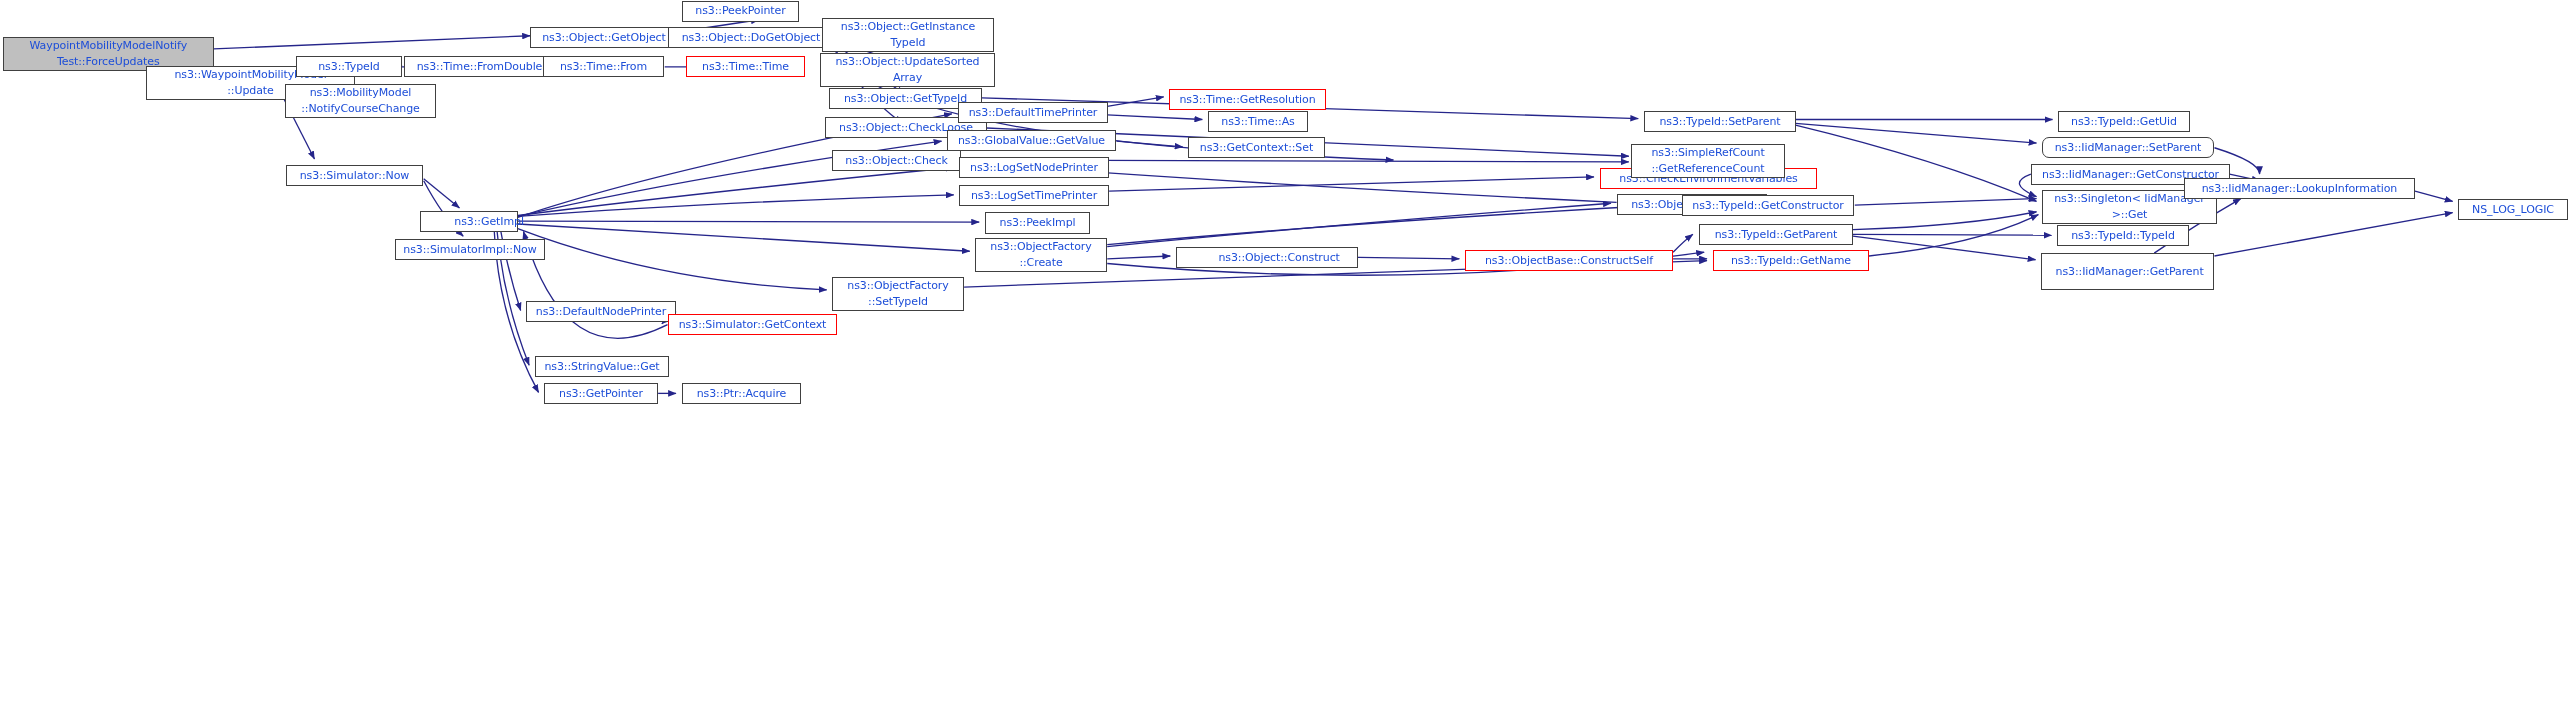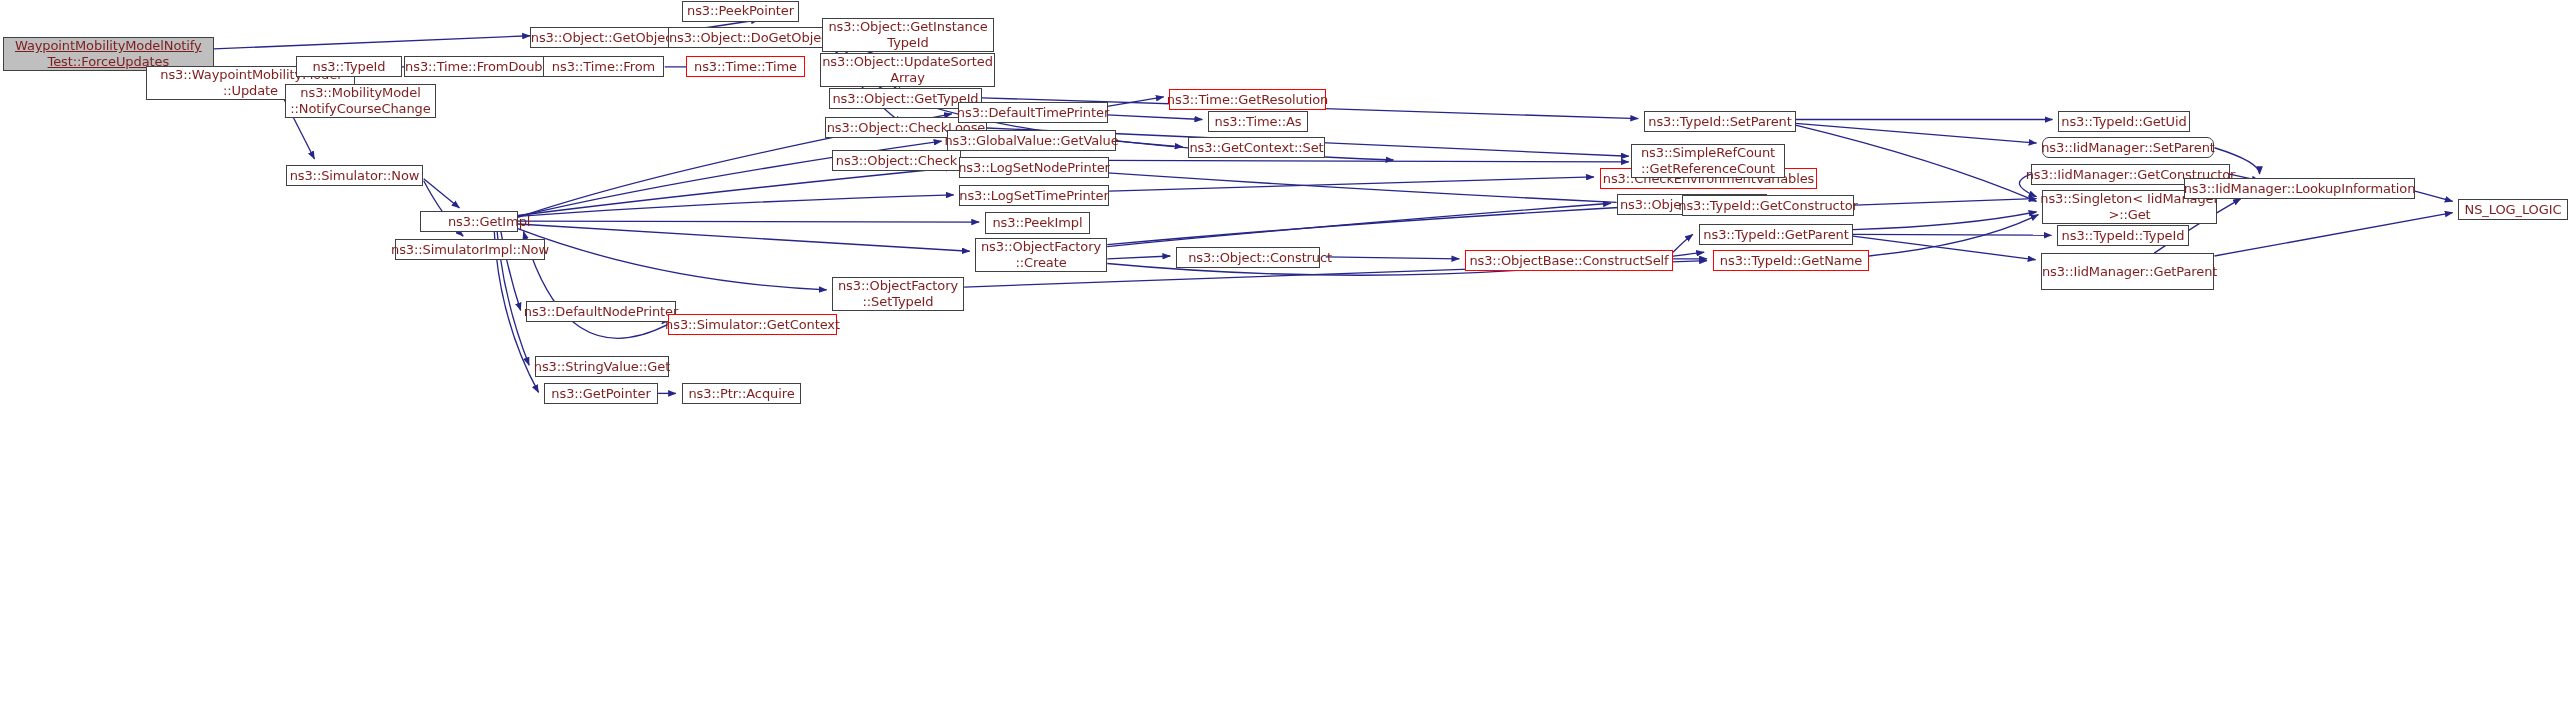--- a/index.html
+++ b/index.html
@@ -21,8 +21,8 @@
     text-align:center;
     border:0.9px solid #404040;
     background:#ffffff;
-    color:#7f1d1d;
-    font-size:13px;
+    color:#1d4ed8;
+    font-size:11px;
     line-height:16px;
     letter-spacing:-0.1px;
     white-space:pre;

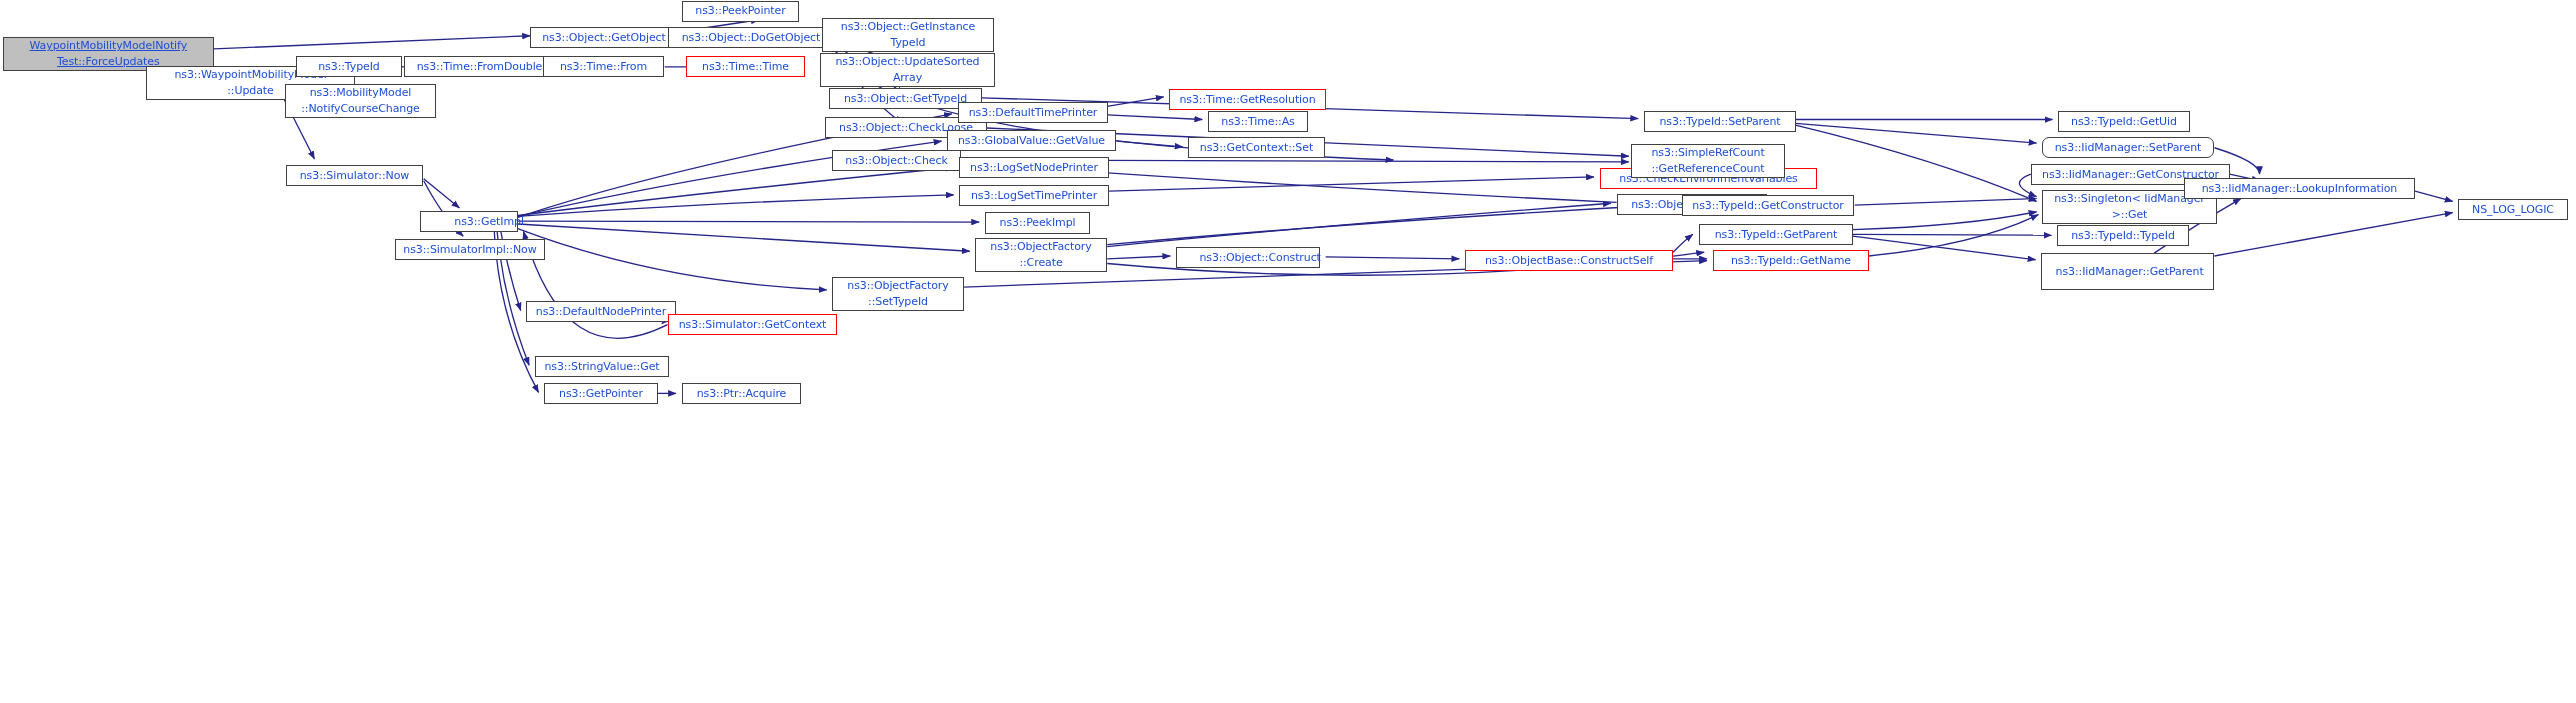--- a/index.html
+++ b/index.html
@@ -110,7 +110,7 @@
       </g>
   </svg>
   <div id="node-layer">
-      <div class="node root" style="left: 2.8px; top: 37px; width: 211px; height: 34px; text-decoration: underline;">WaypointMobilityModelNotify
+      <div class="node root" style="left: 2.8px; top: 37px; width: 211px; height: 34px;">WaypointMobilityModelNotify
 Test::ForceUpdates</div>
       <div class="node" style="left: 146px; top: 66px; width: 209px; height: 34px;">ns3::WaypointMobilityModel
 ::Update</div>

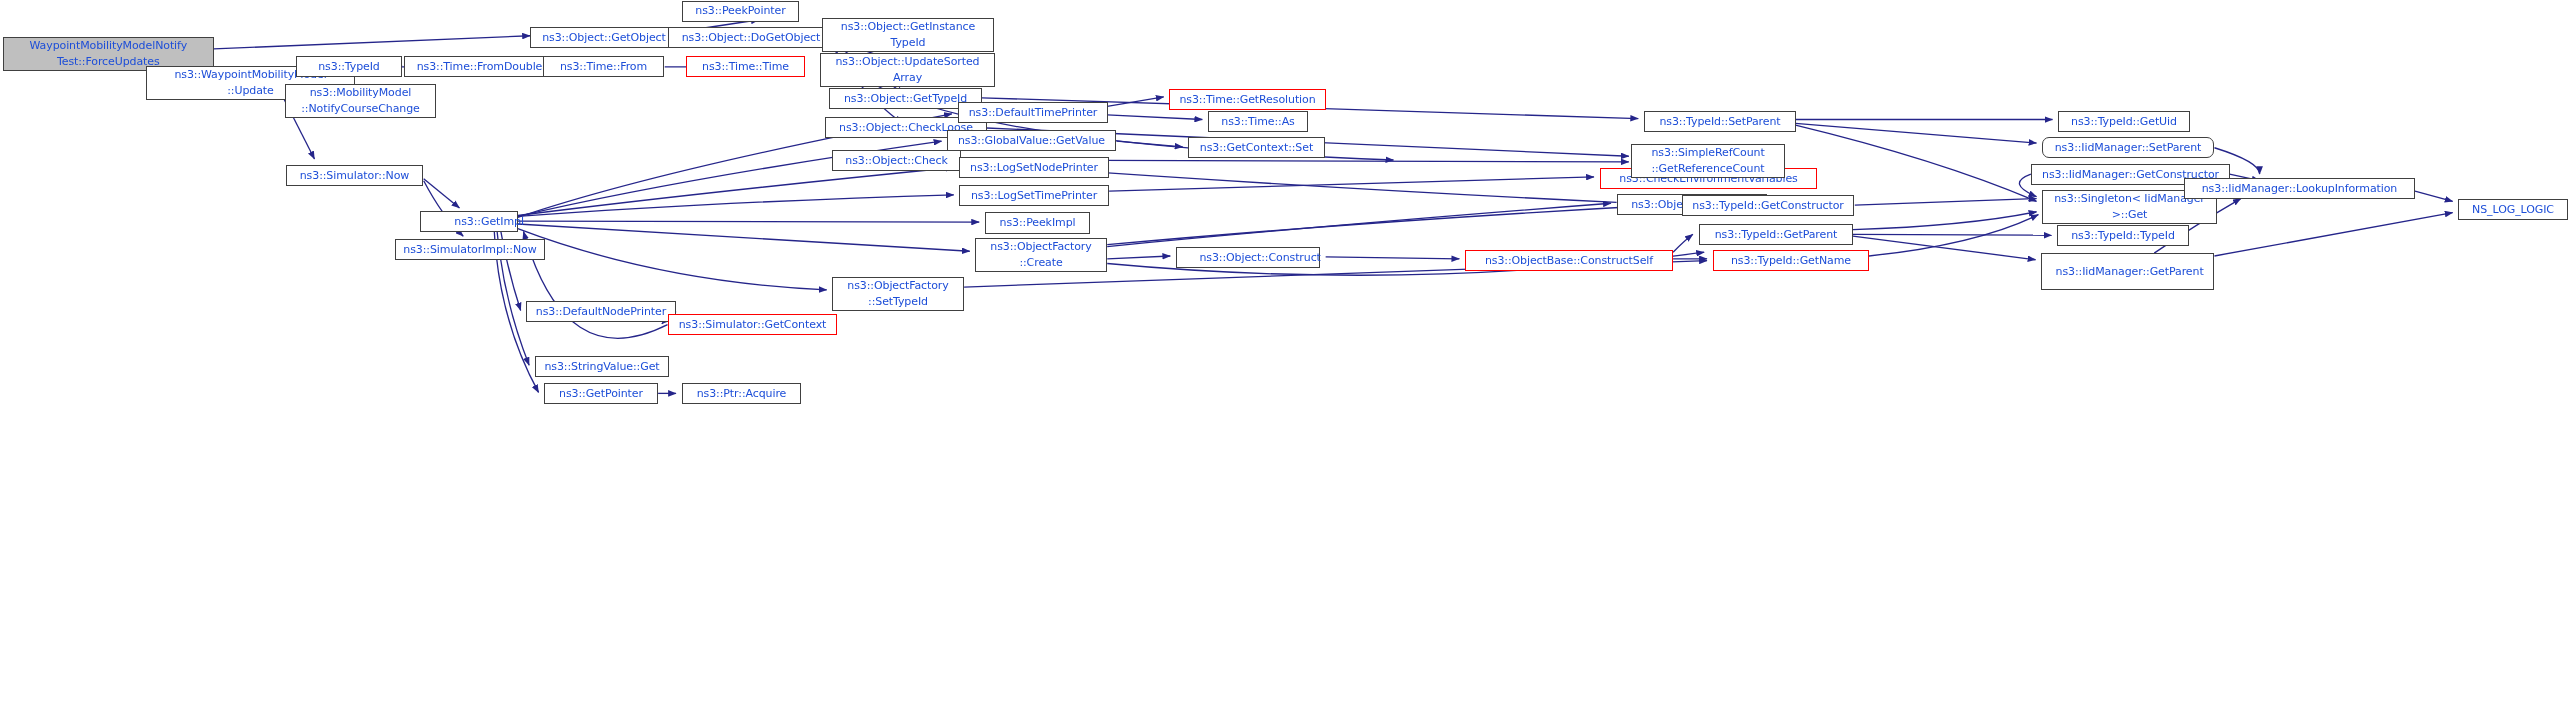--- a/index.html
+++ b/index.html
@@ -142,7 +142,7 @@
       <div class="node" style="left: 985px; top: 212px; width: 105px; height: 22px;">ns3::PeekImpl</div>
       <div class="node" style="left: 975px; top: 238px; width: 132px; height: 34px;">ns3::ObjectFactory
 ::Create</div>
-      <div class="node" style="left: 1176px; top: 247px; width: 144px; height: 21px; padding-left: 28px;">ns3::Object::Construct</div>
+      <div class="node" style="left: 1176px; top: 247px; width: 182px; height: 21px; padding-left: 28px;">ns3::Object::Construct</div>
       <div class="node red" style="left: 1465px; top: 250px; width: 208px; height: 21px;">ns3::ObjectBase::ConstructSelf</div>
       <div class="node red" style="left: 1713px; top: 250px; width: 156px; height: 21px;">ns3::TypeId::GetName</div>
       <div class="node" style="left: 1644px; top: 111px; width: 152px; height: 21px;">ns3::TypeId::SetParent</div>

